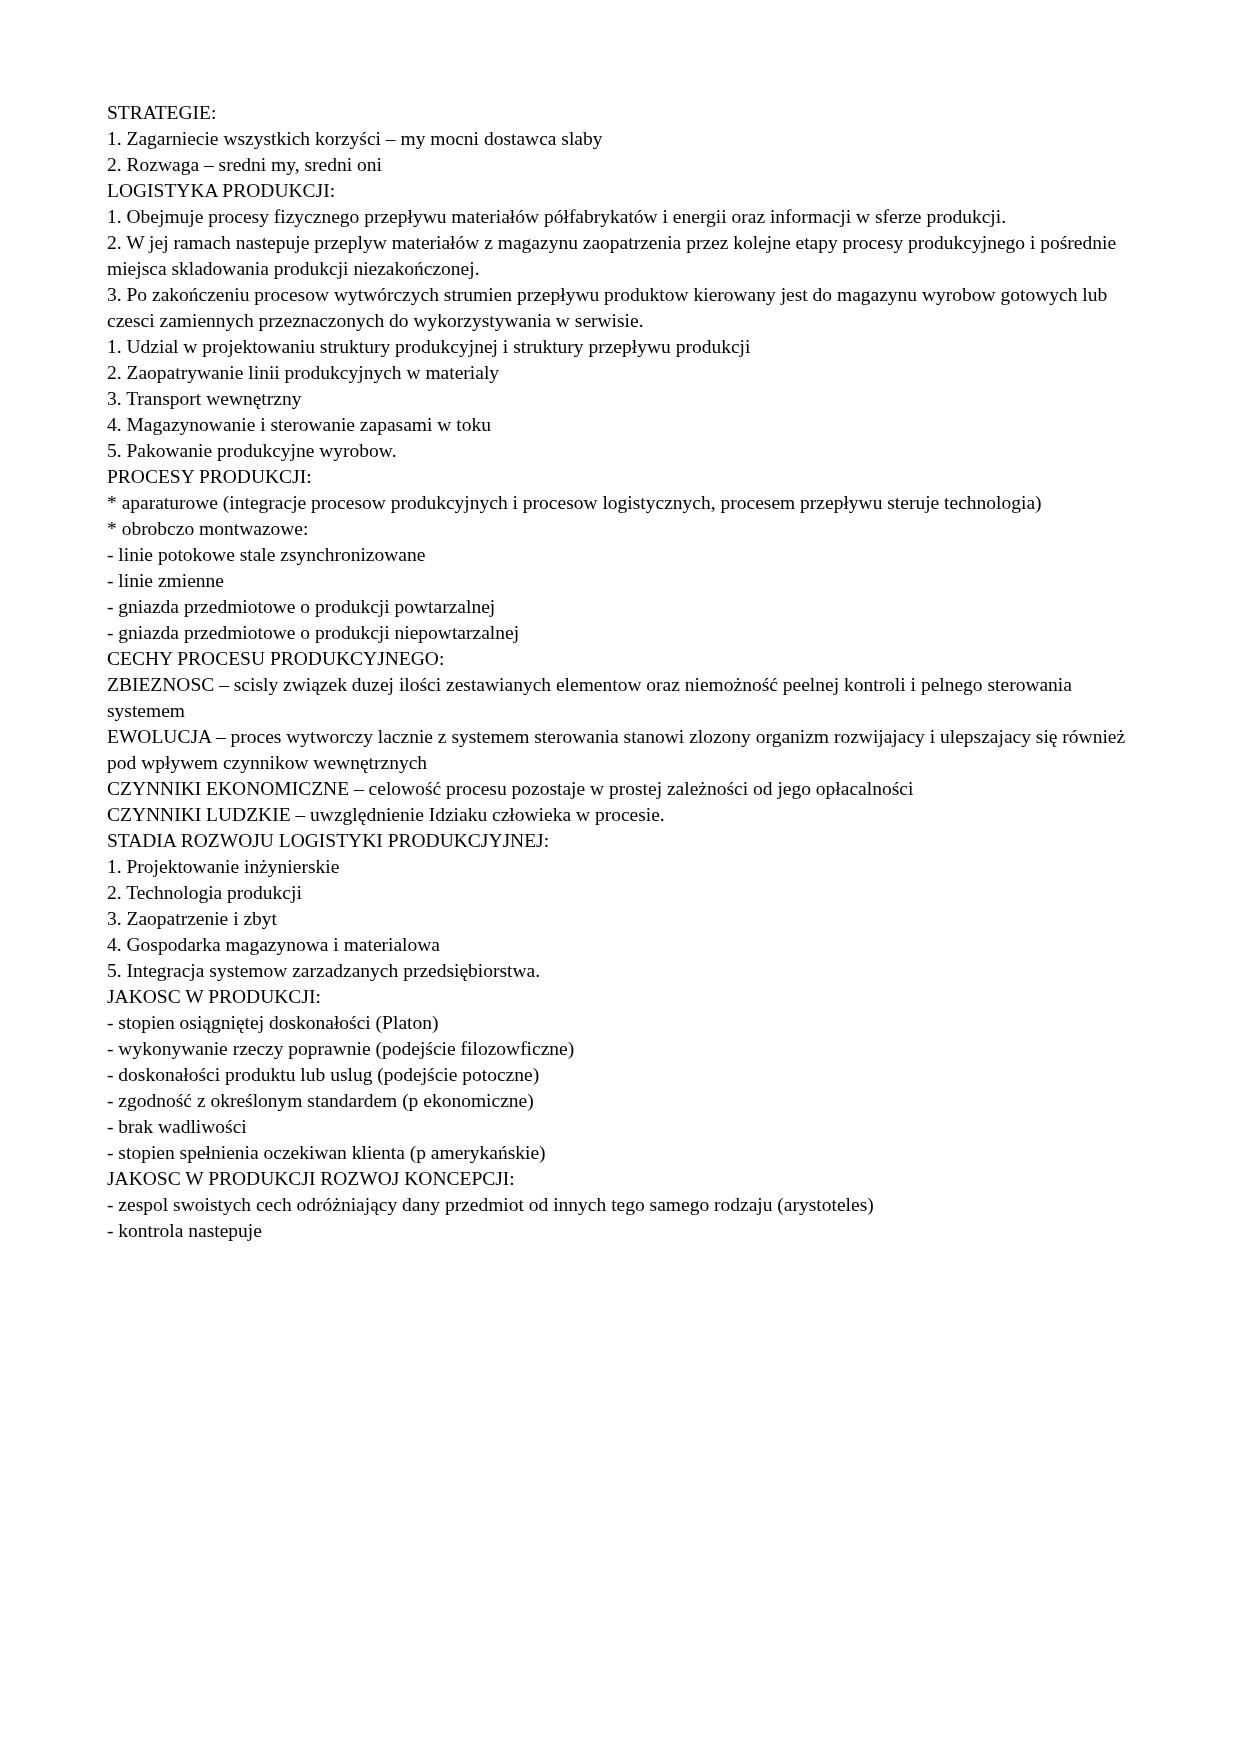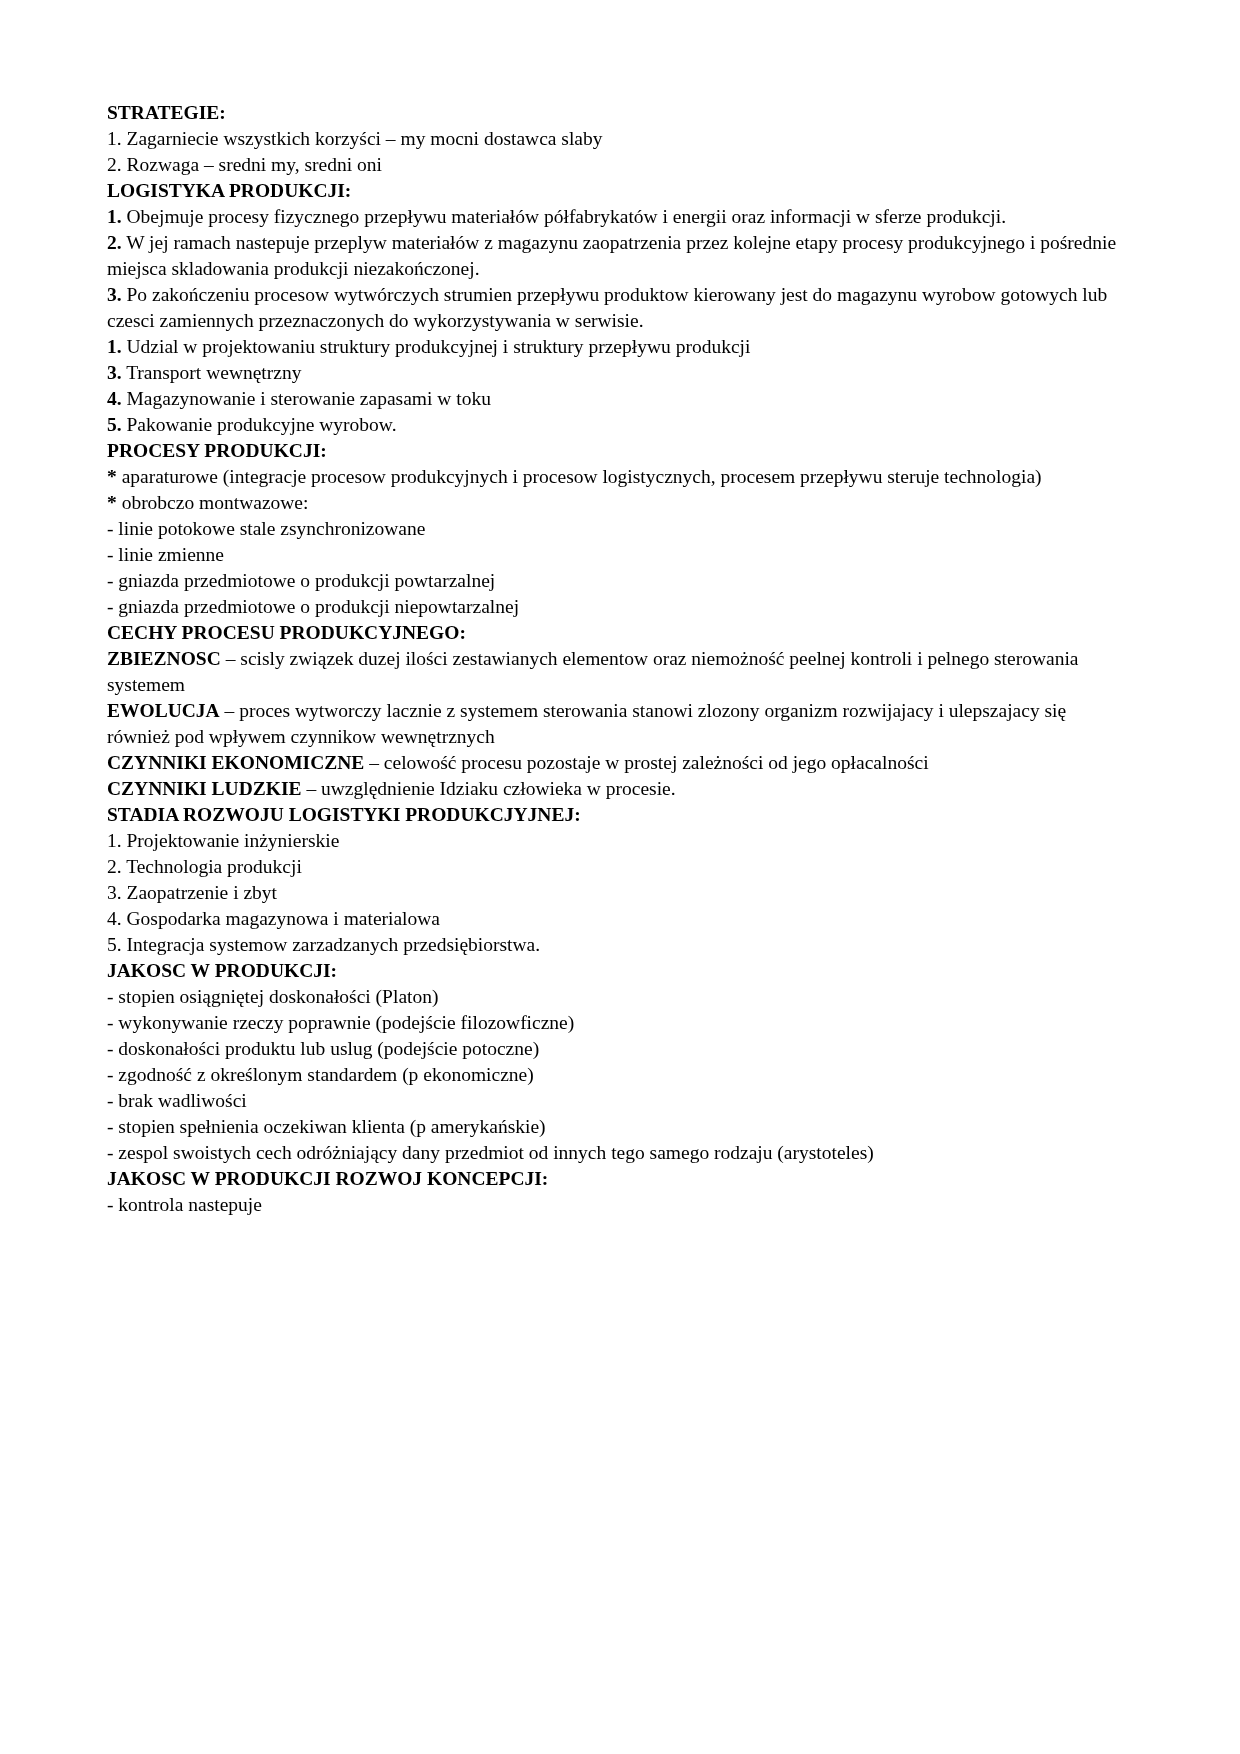--- a/index.html
+++ b/index.html
@@ -23,7 +23,7 @@
     padding: 0;
   }
   .bold {
-    font-weight: bold;
+    font-weight: normal;
   }
 </style>
 </head>

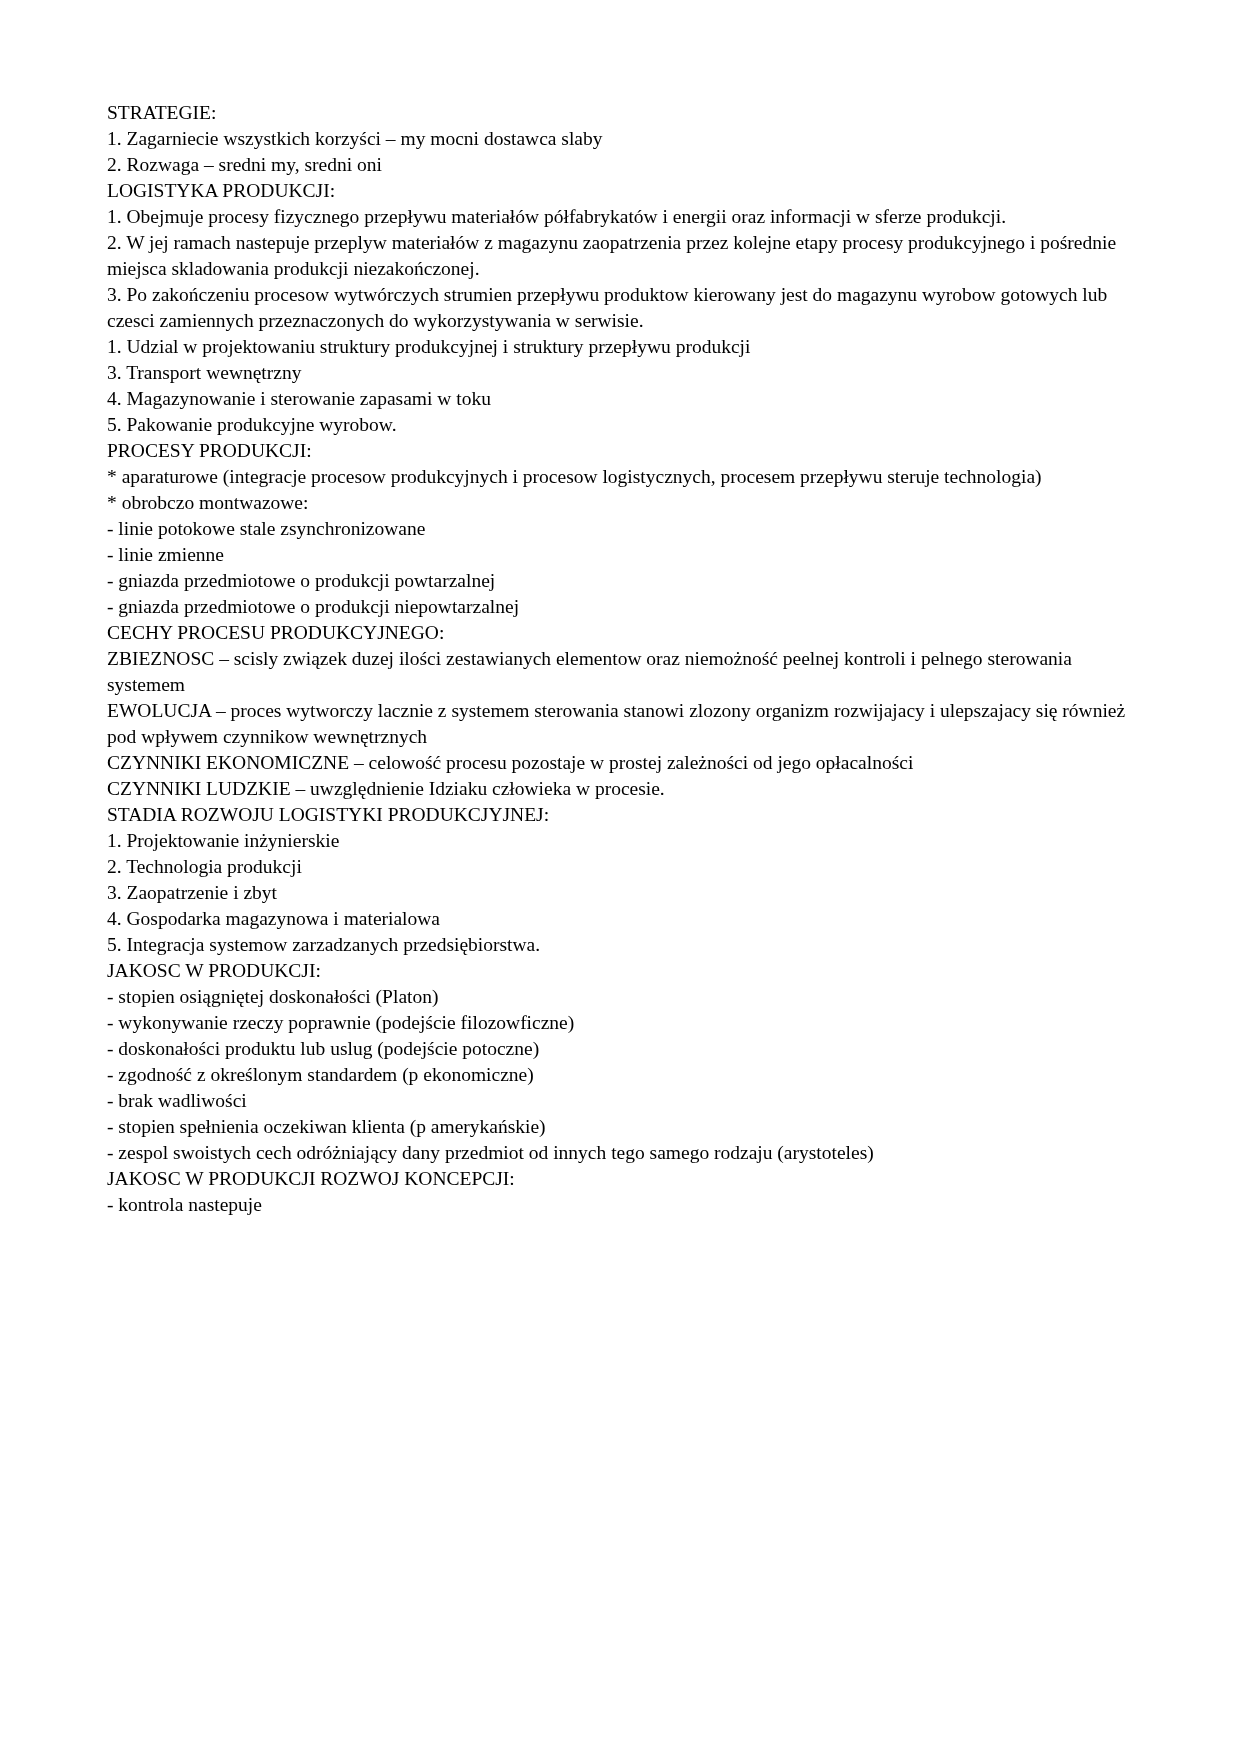--- a/index.html
+++ b/index.html
@@ -49,6 +49,7 @@
 
   <p class="line"><span class="bold">1.</span><span> Udzial w projektowaniu struktury produkcyjnej i struktury przepływu produkcji</span></p>
 
+  <p class="line"><span class="bold">2.</span><span> Zaopatrywanie linii produkcyjnych w materialy</span></p>
 
   <p class="line"><span class="bold">3.</span><span> Transport wewnętrzny</span></p>
 

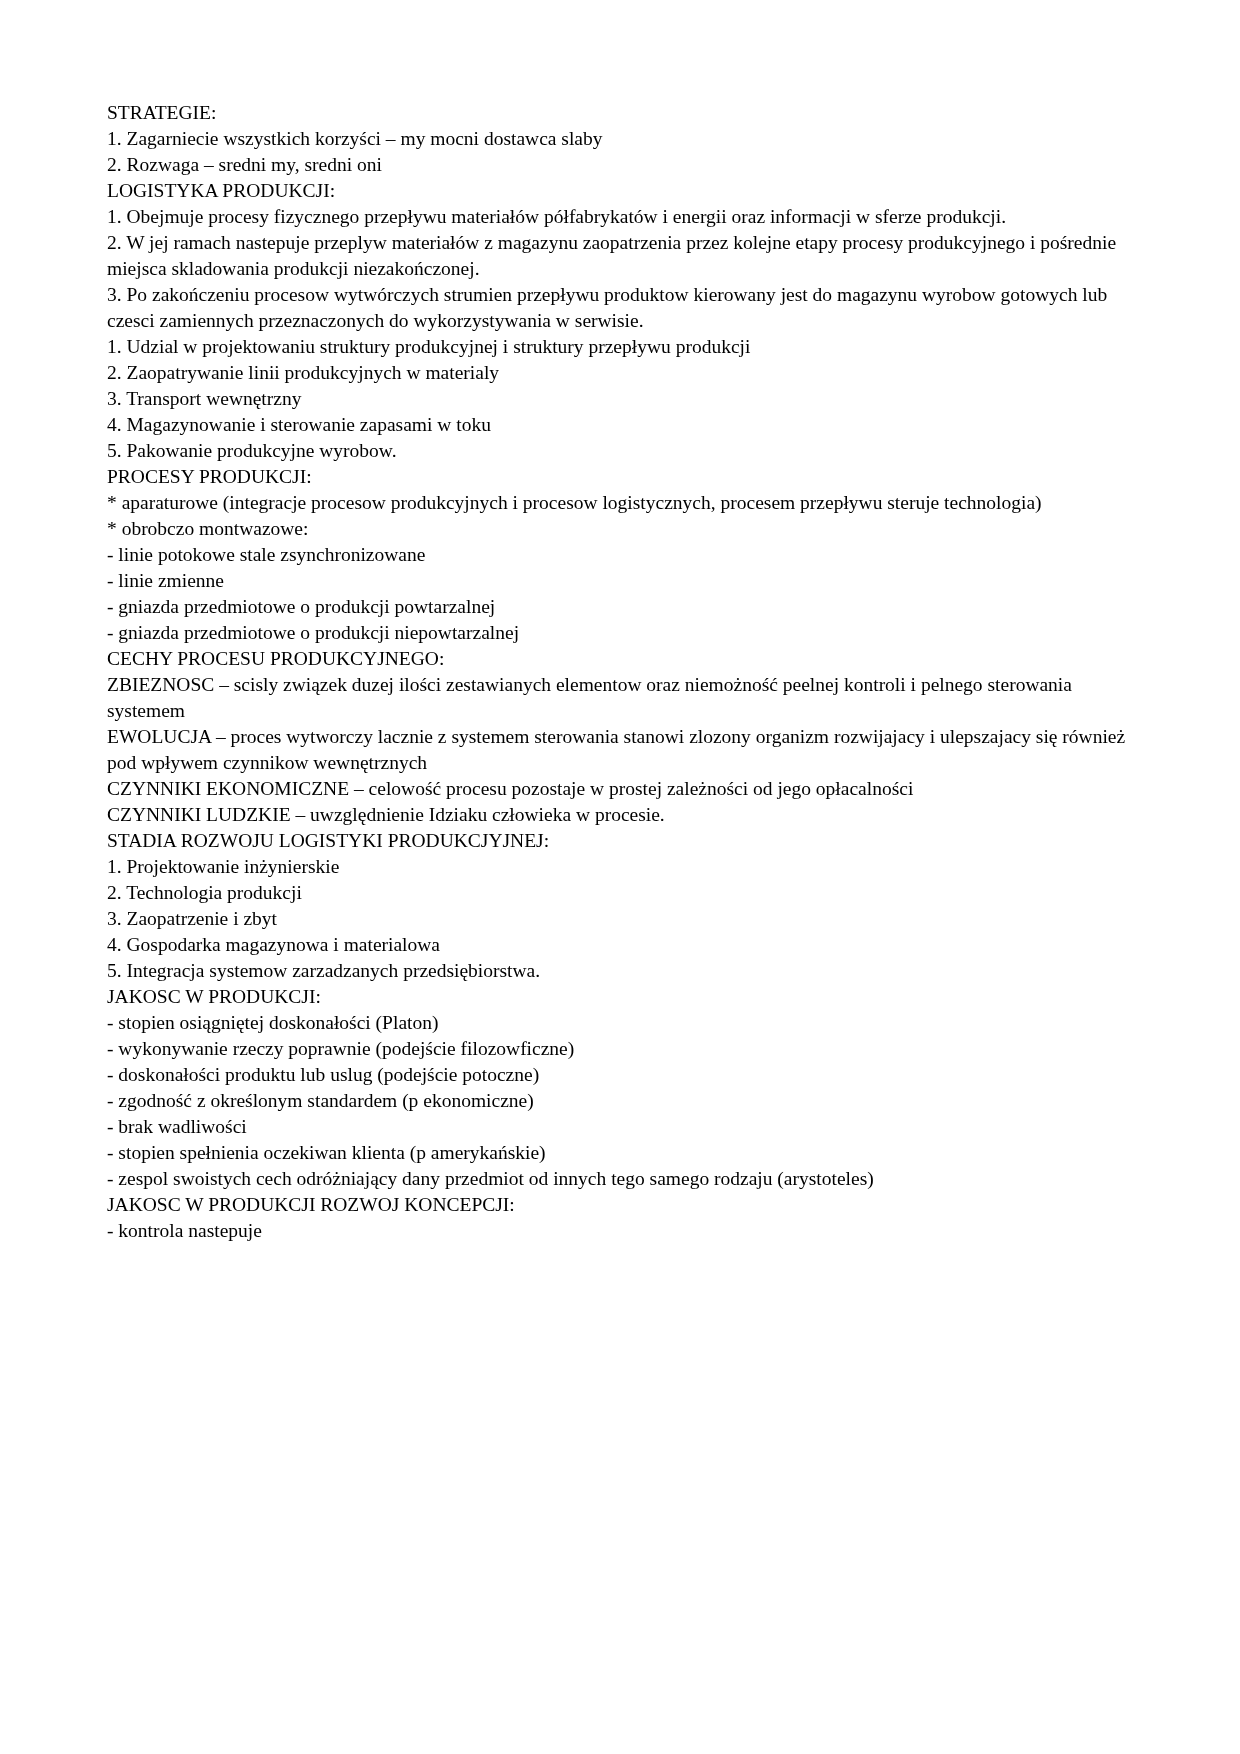--- a/index.html
+++ b/index.html
@@ -108,9 +108,9 @@
 
   <p class="line"><span class="bold"></span><span>- stopien spełnienia oczekiwan klienta (p amerykańskie)</span></p>
 
+  <p class="line"><span class="bold">JAKOSC W PRODUKCJI ROZWOJ KONCEPCJI:</span><span></span></p>
+
   <p class="line"><span class="bold"></span><span>- zespol swoistych cech odróżniający dany przedmiot od innych tego samego rodzaju (arystoteles)</span></p>
-
-  <p class="line"><span class="bold">JAKOSC W PRODUKCJI ROZWOJ KONCEPCJI:</span><span></span></p>
 
   <p class="line"><span class="bold"></span><span>- kontrola nastepuje</span></p>
 </div>

